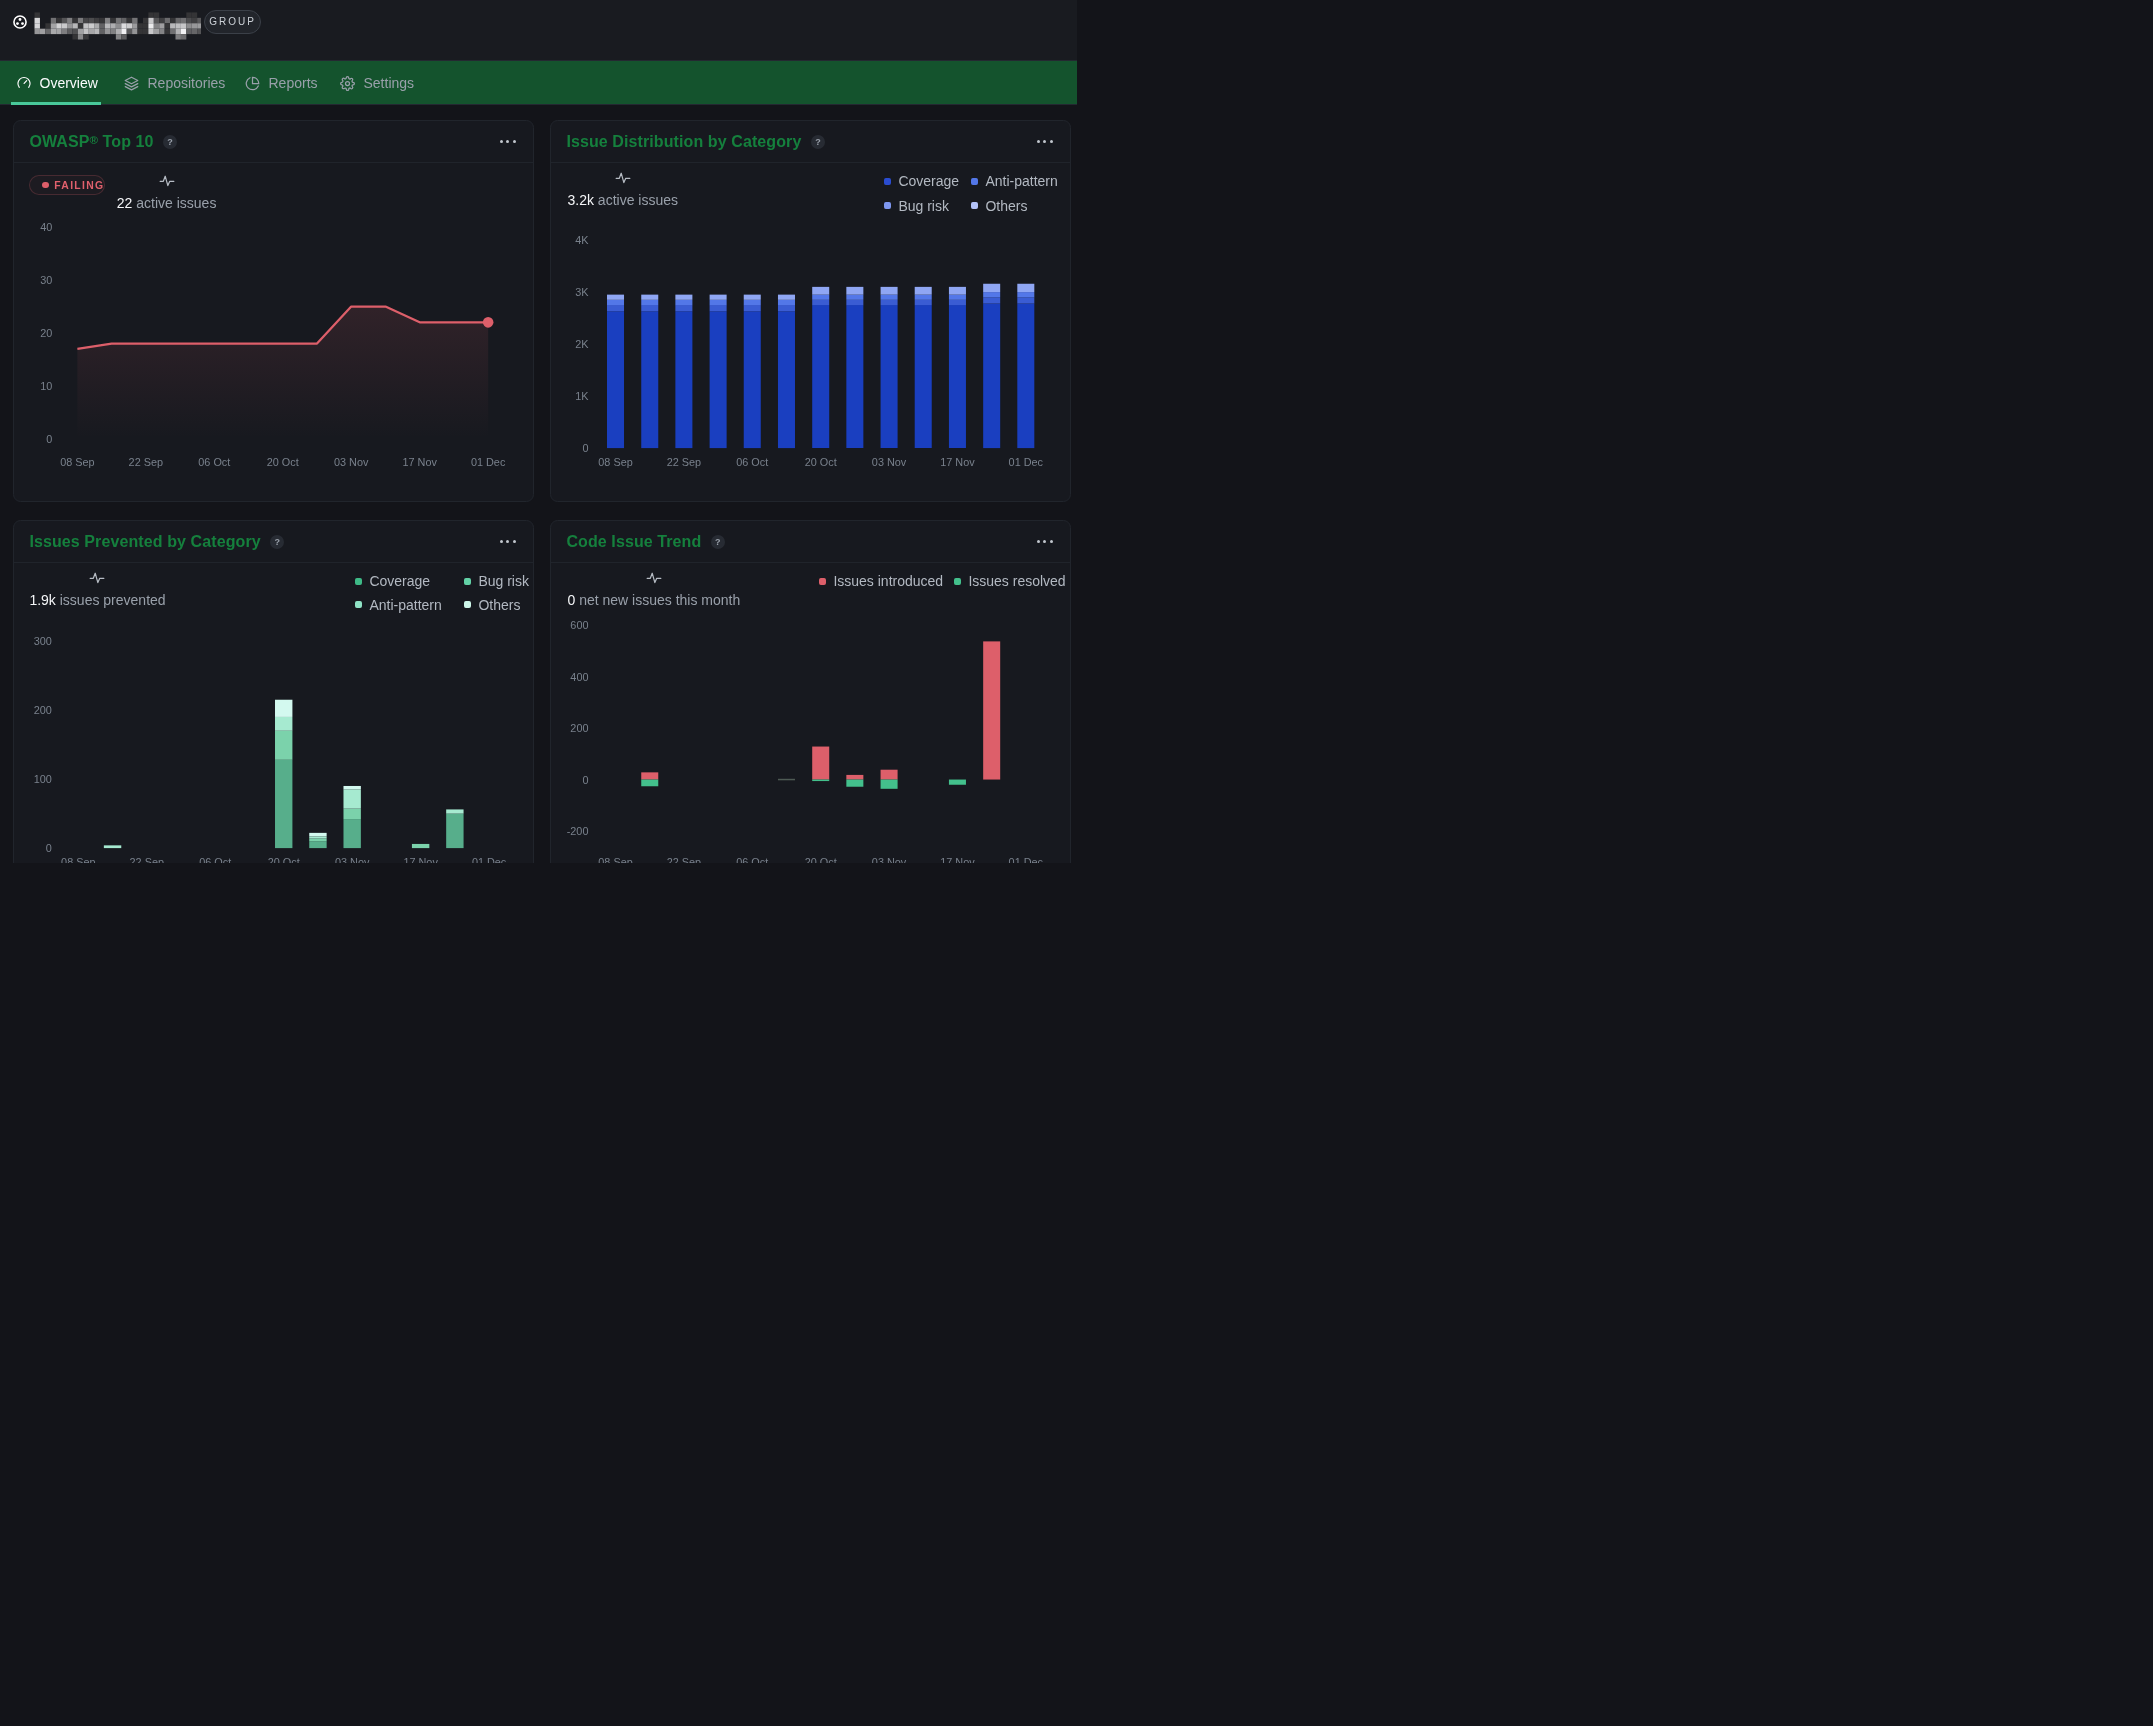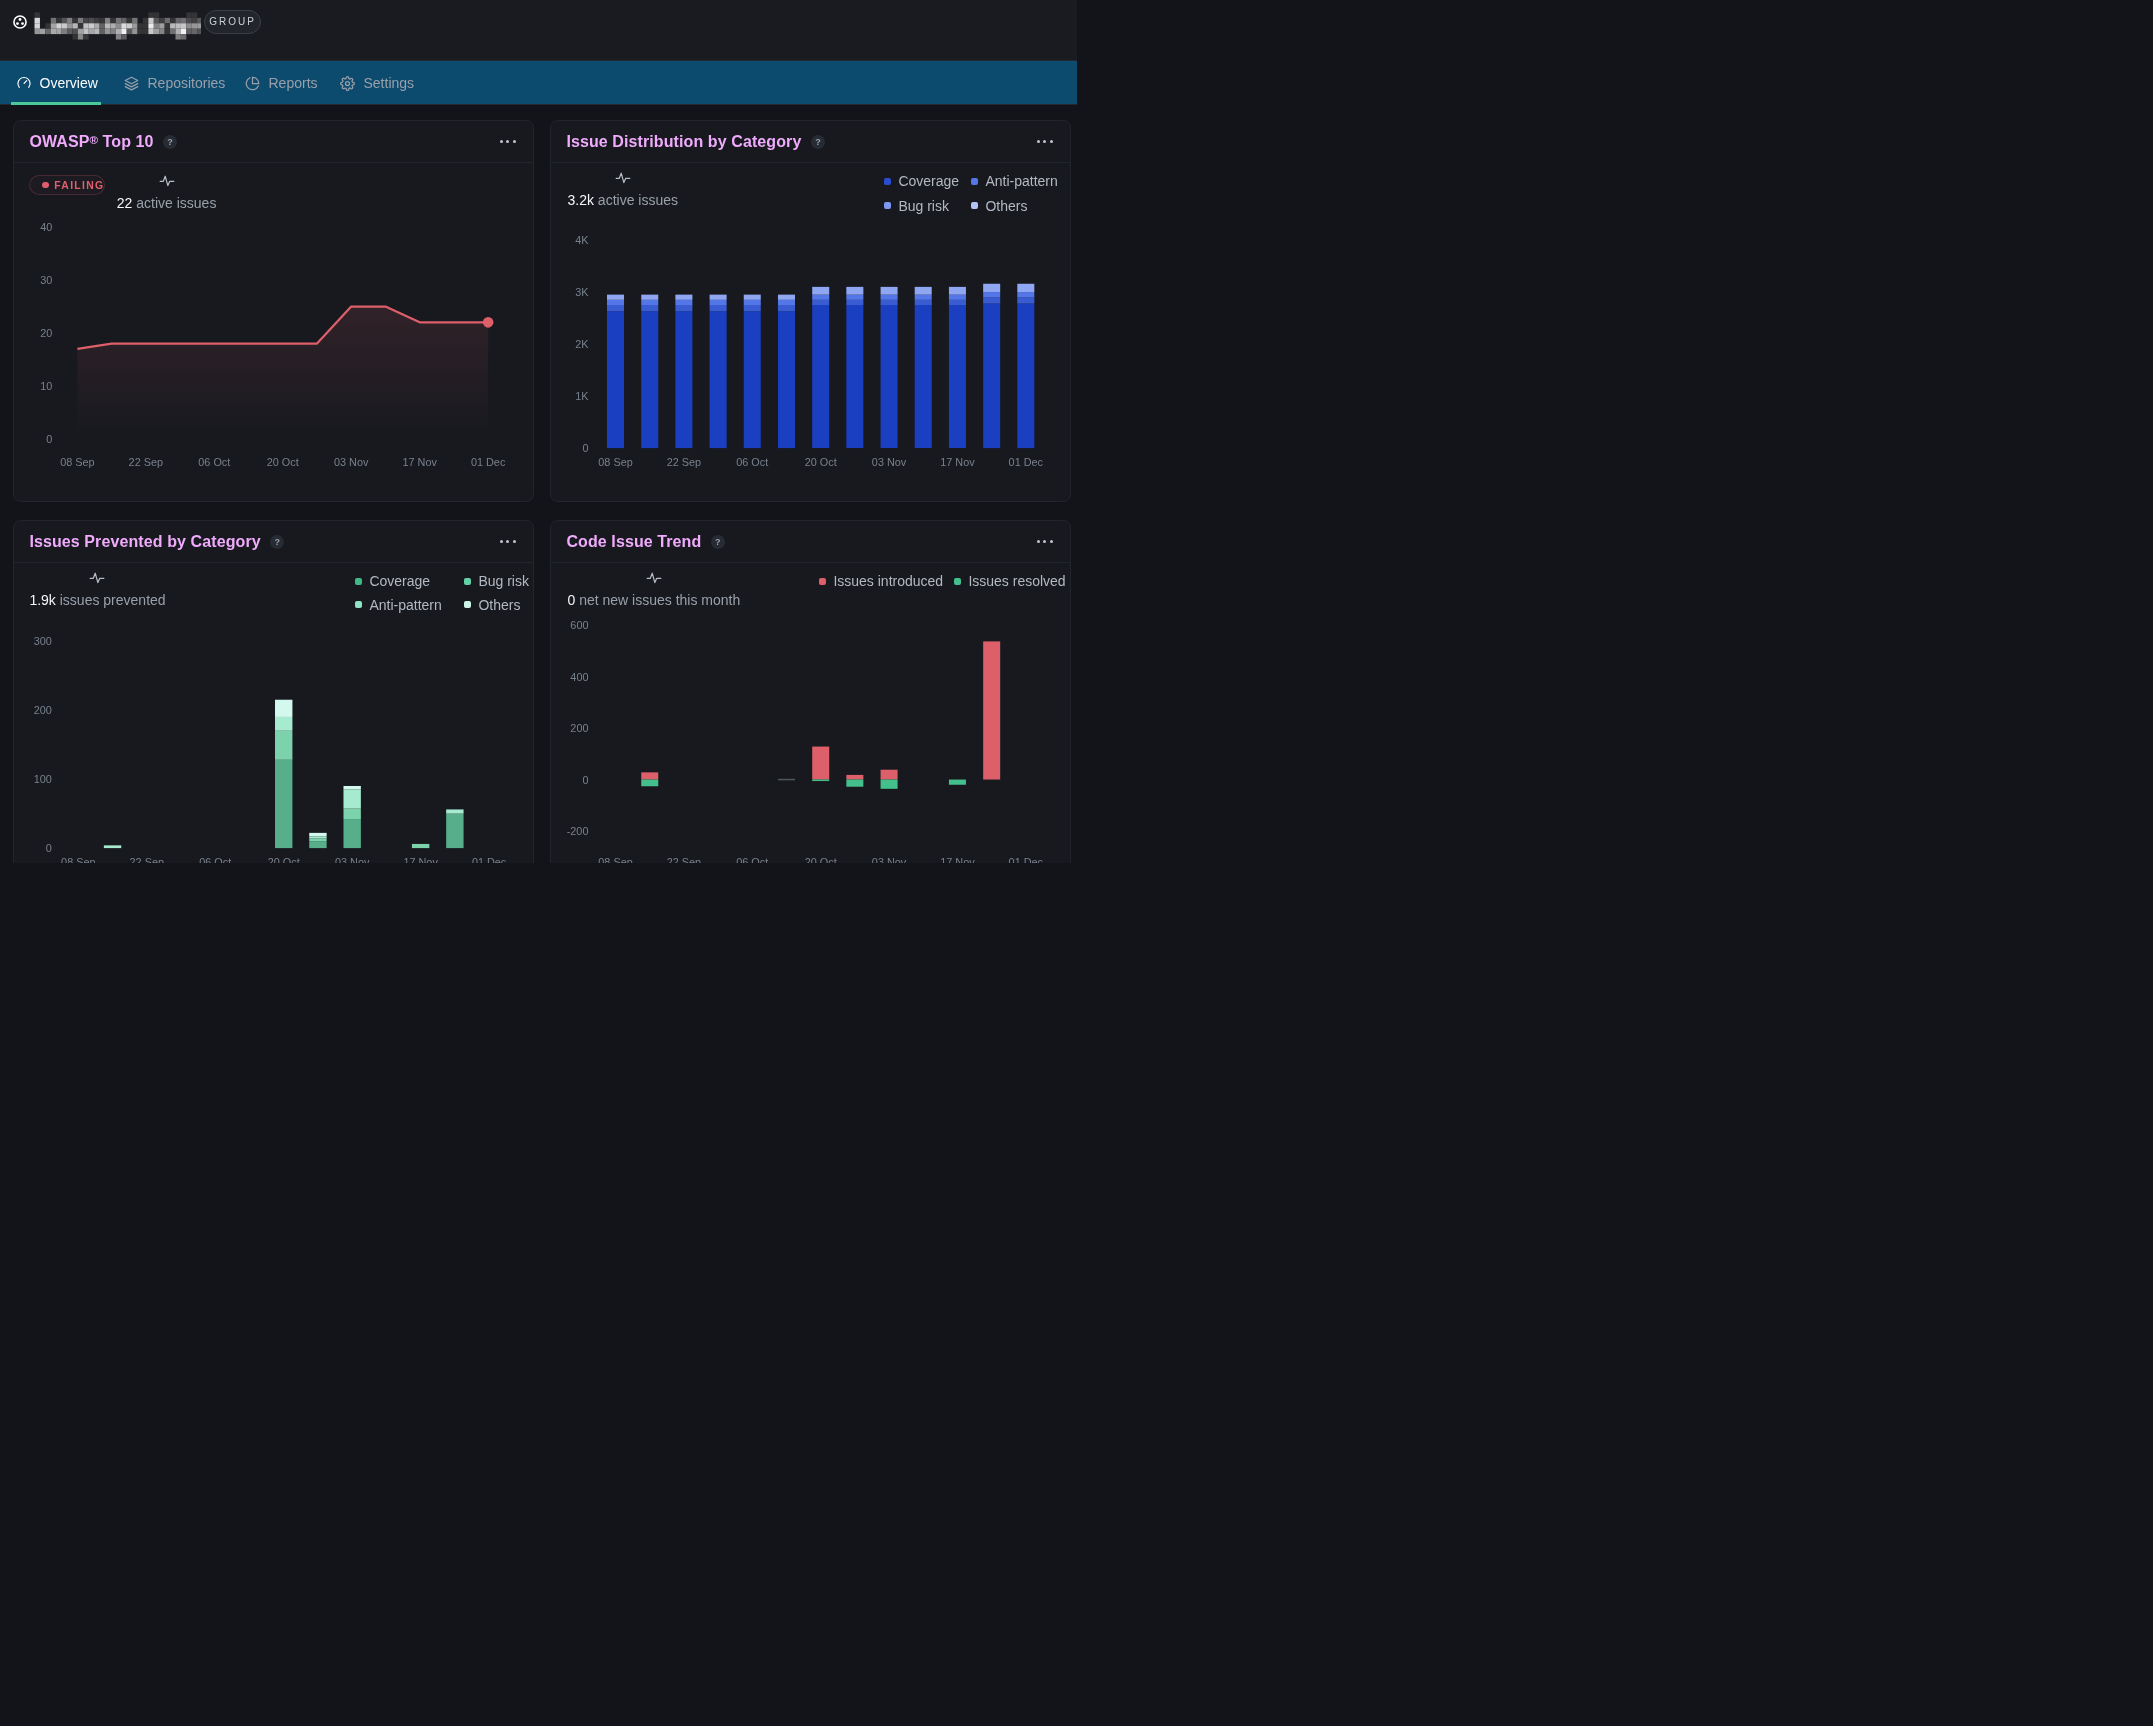--- a/index.html
+++ b/index.html
@@ -5,7 +5,7 @@
 .hd { position:relative; height:61px; background:#191b20; border-bottom:0.9px solid #242831; }
 .gp { position:absolute; left:204px; top:9.5px; width:57px; height:24.6px; border:1.4px solid #3b4048; border-radius:13.2px;
       background:#22252b; color:#ccd1d7; font-size:10px; letter-spacing:2px; display:flex; align-items:center; justify-content:center; }
-nav { position:relative; height:44px; background:#0c4a6e; border-bottom:0.9px solid #242831; }
+nav { position:relative; height:44px; background:#14532d; border-bottom:0.9px solid #242831; }
 nav .tab { position:absolute; top:0; height:44px; display:flex; align-items:center; gap:8.5px; font-size:14px; color:#99a0aa; }
 nav .tab svg { flex:none; }
 nav .t1 { left:17px; color:#fbfcfd; }

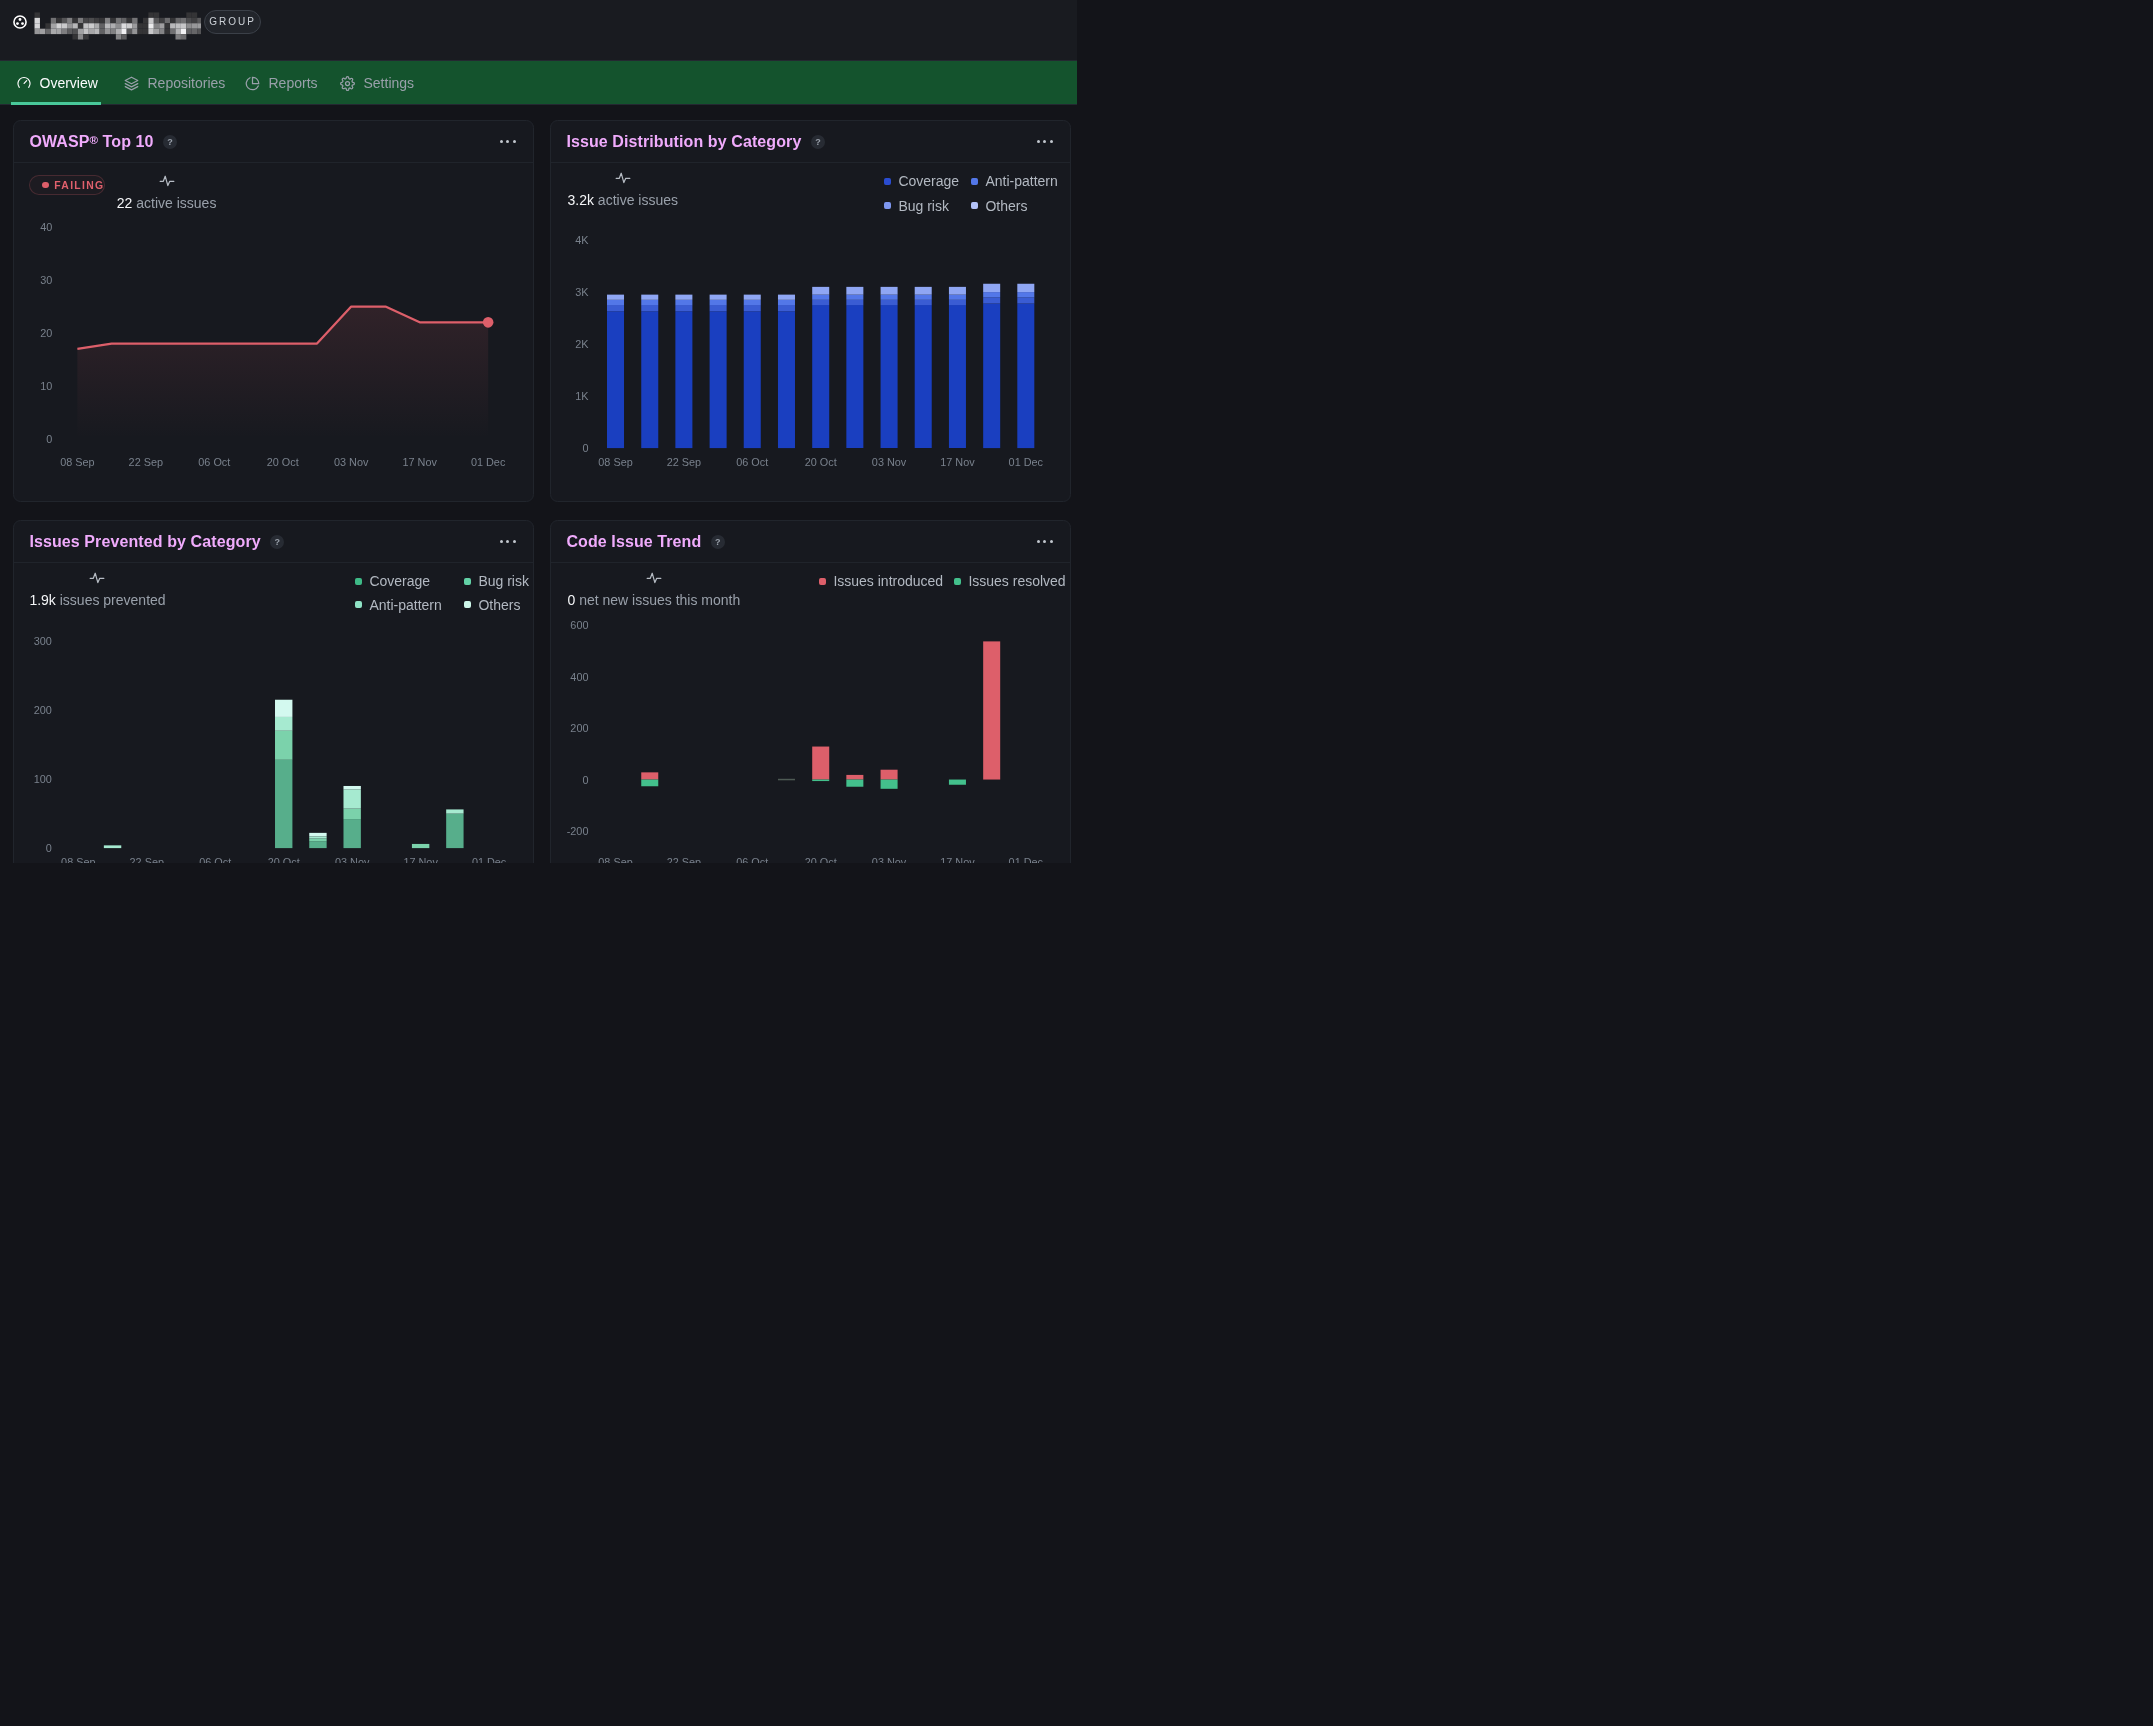--- a/index.html
+++ b/index.html
@@ -14,7 +14,7 @@
 .grid { display:grid; grid-template-columns:521px 521px; grid-template-rows:382px 382px; gap:18px 16px; margin:15px 5.7px 0 12.8px; }
 .card { background:#17191f; border:0.9px solid #21252c; border-radius:7.6px; position:relative; }
 .ch { height:42px; border-bottom:0.9px solid #20242b; display:flex; align-items:center; padding:0 17px 0 15.6px; }
-.ch b { font-size:16px; color:#f0abfc; letter-spacing:0.1px; }
+.ch b { font-size:16px; color:#15803d; letter-spacing:0.1px; }
 .qb { width:14px; height:14px; border-radius:50%; background:#272b33; color:#9aa1ab; font-size:9px; font-weight:bold;
       display:inline-flex; align-items:center; justify-content:center; margin-left:9.5px; }
 .dots { margin-left:auto; display:flex; gap:3.3px; align-items:center; }

